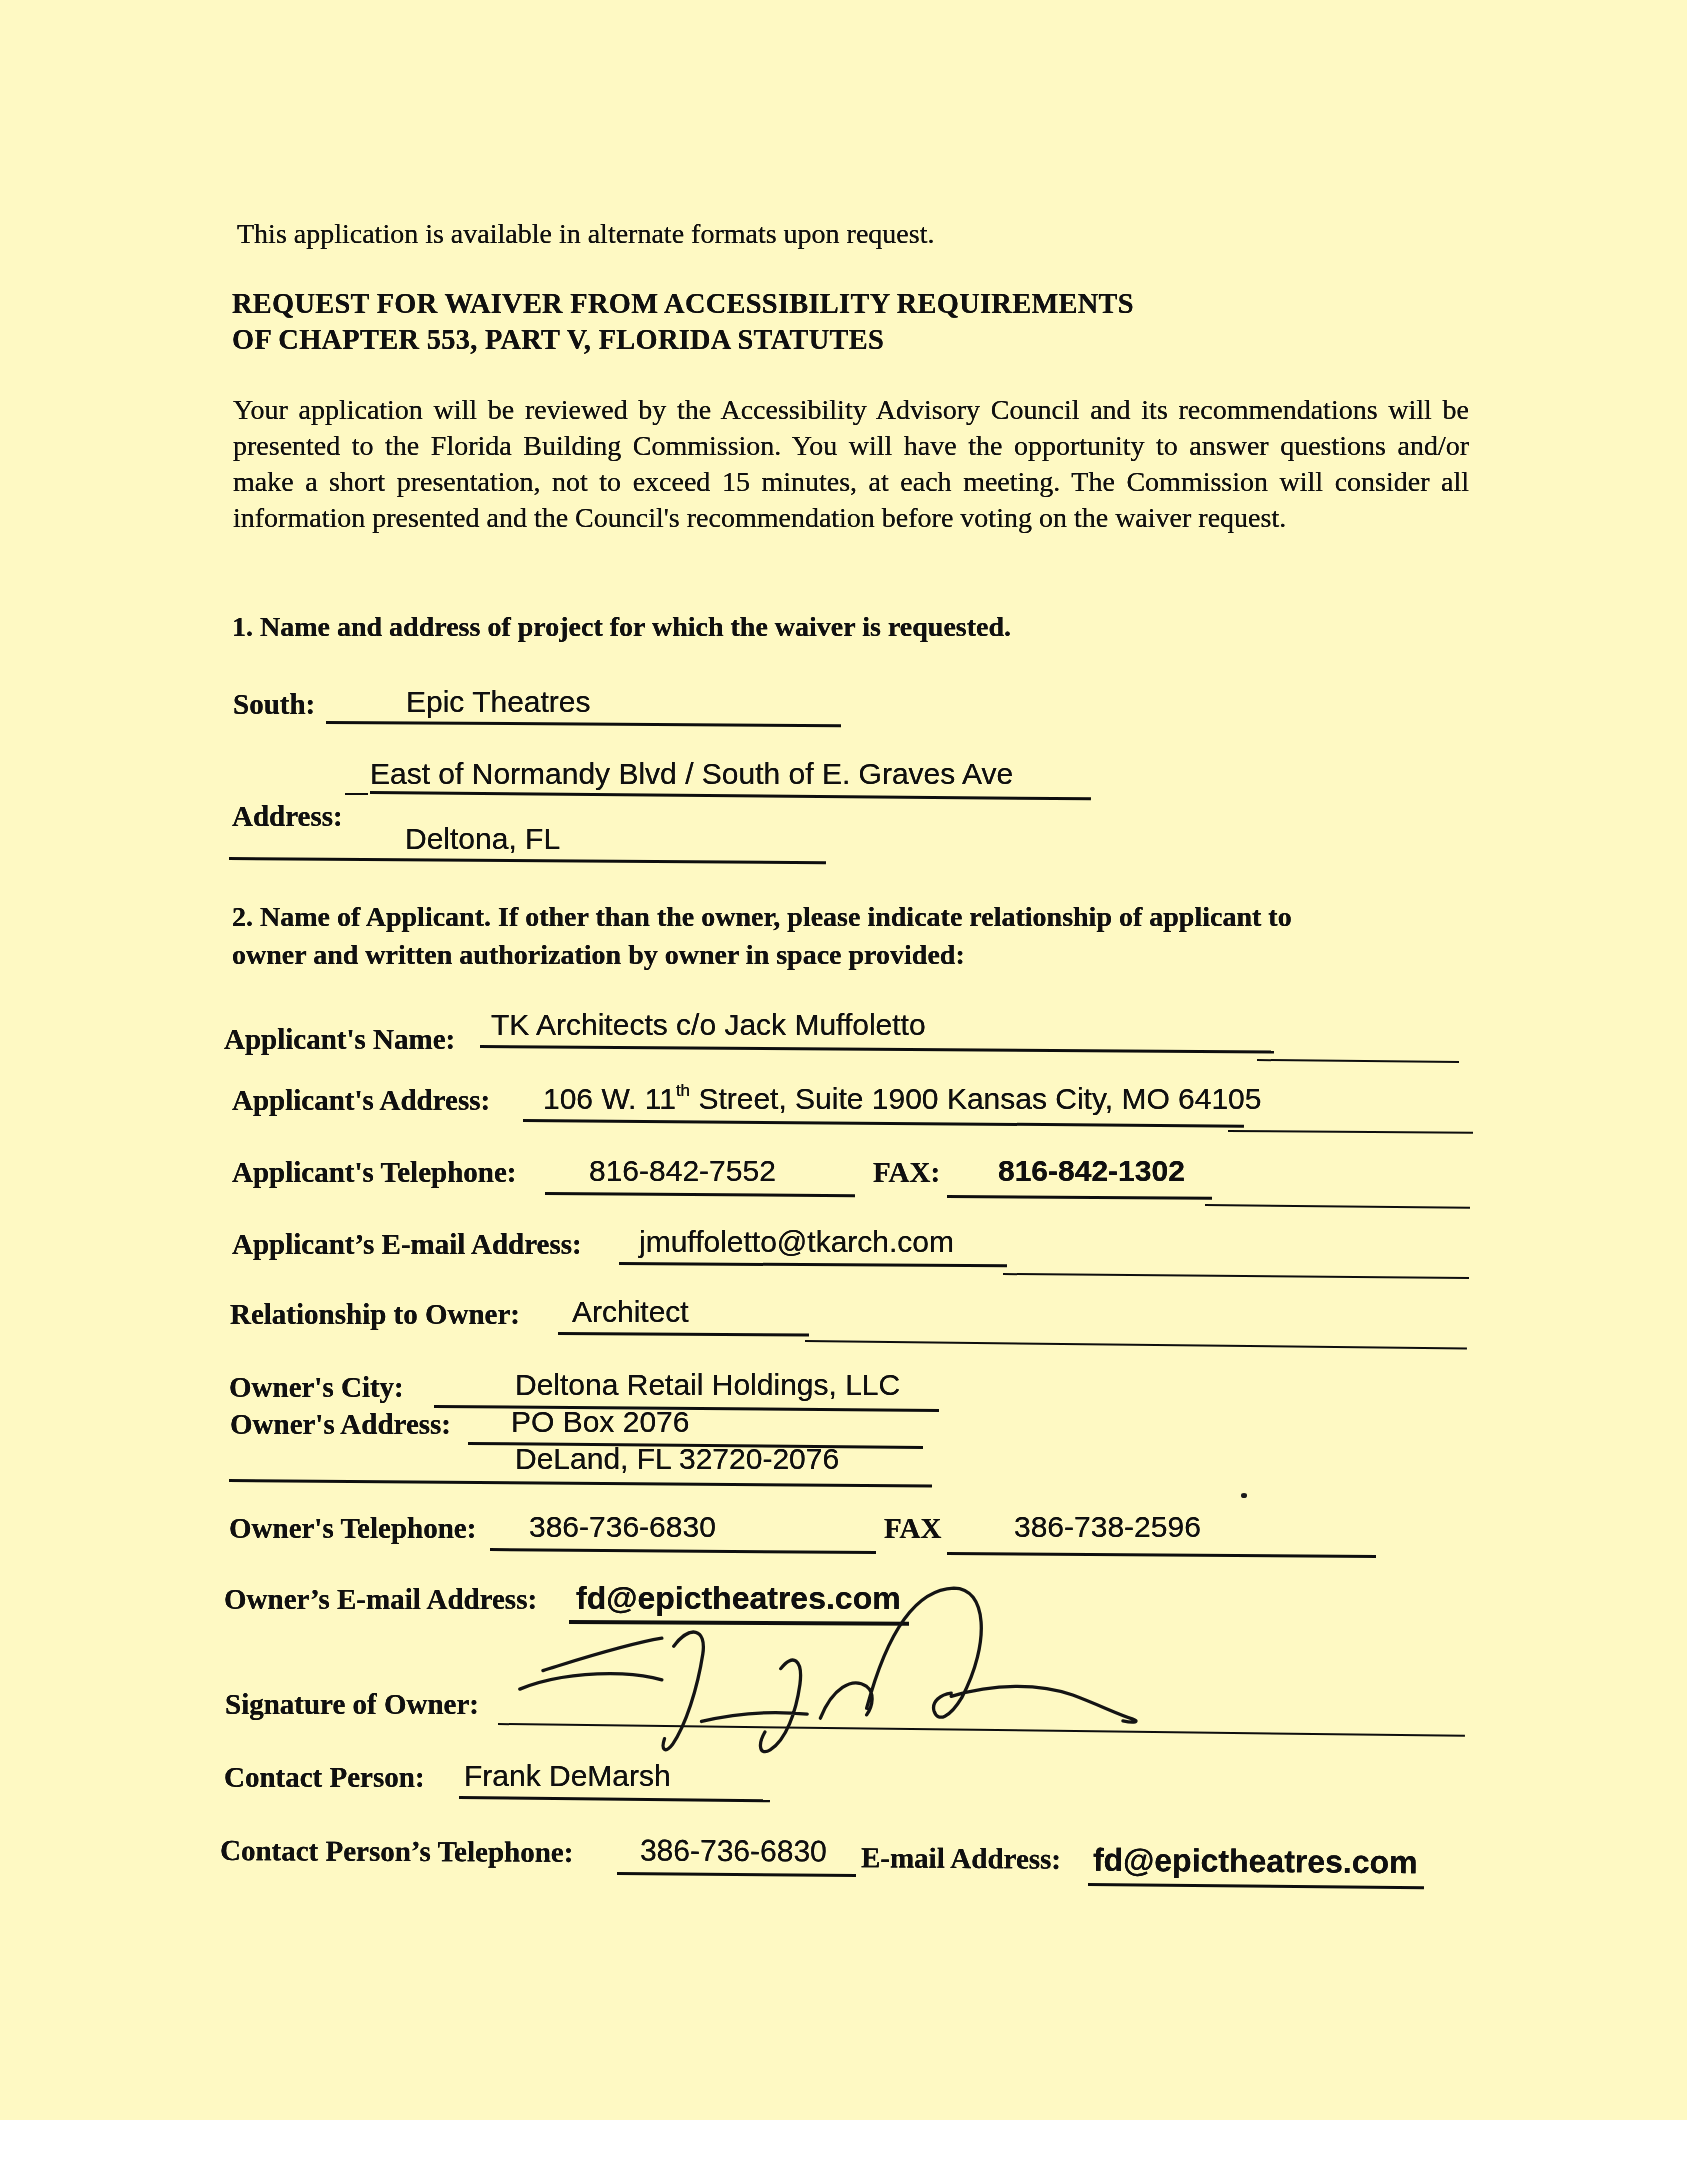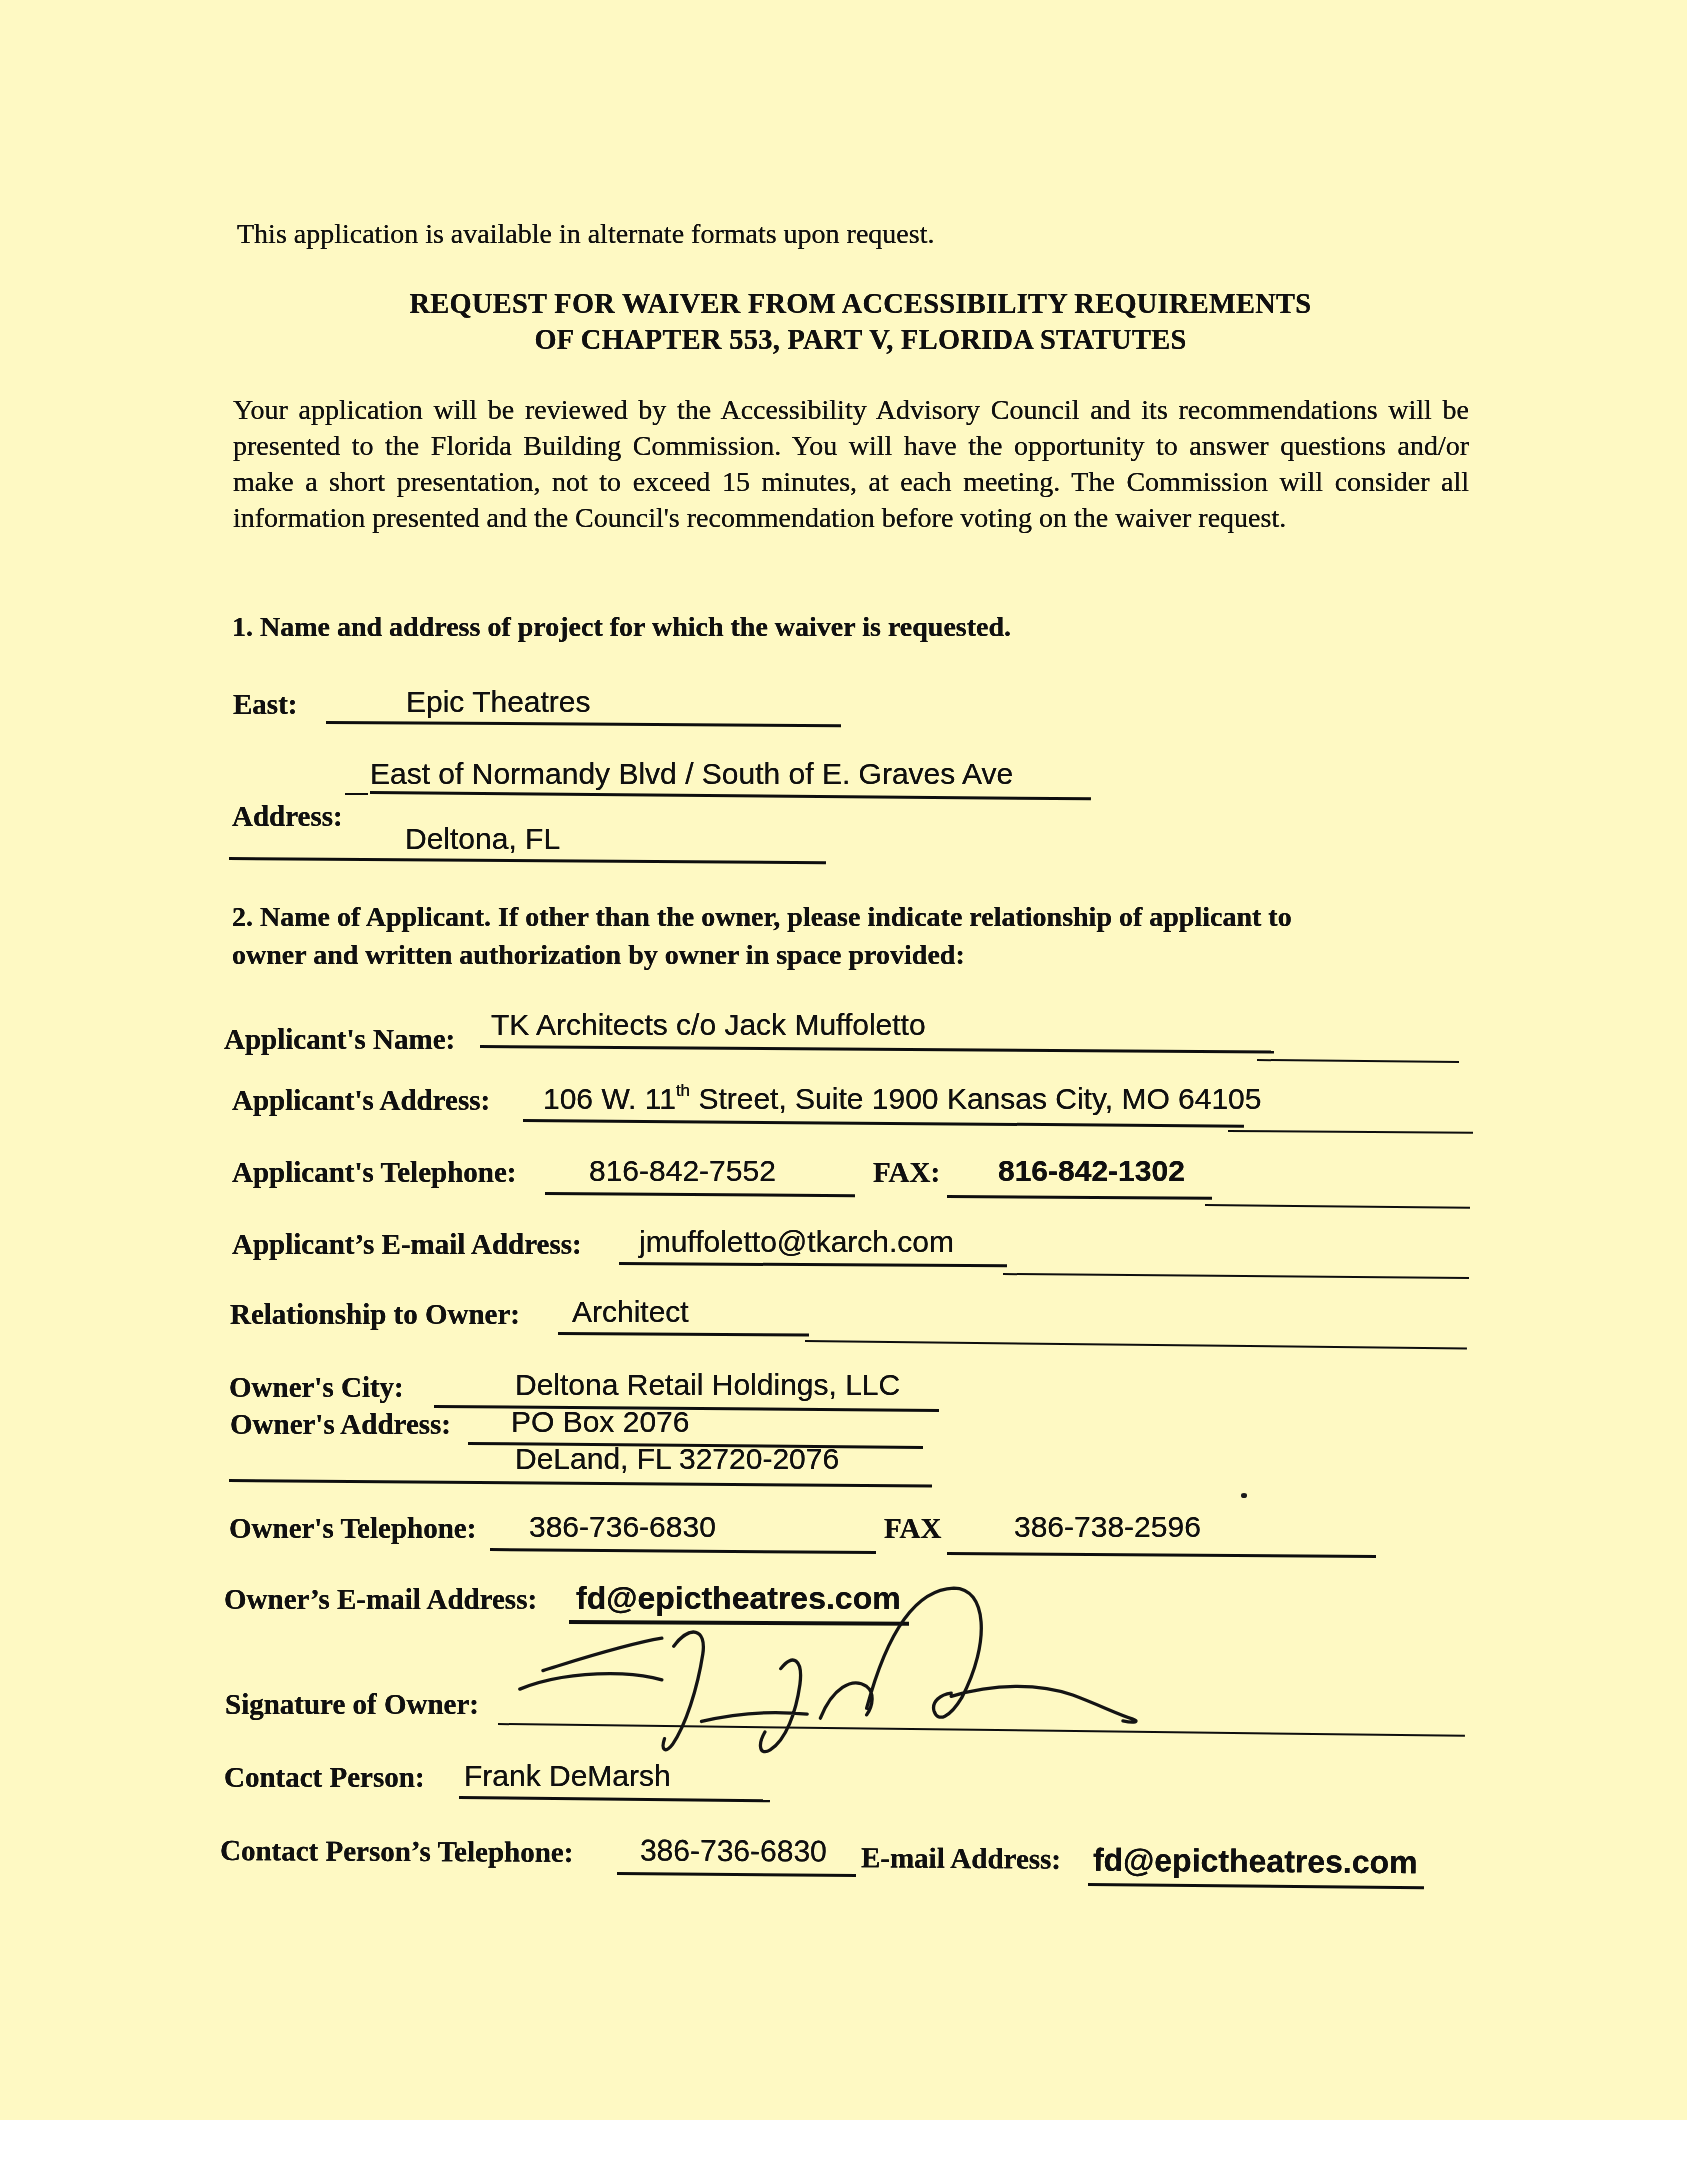--- a/index.html
+++ b/index.html
@@ -16,7 +16,7 @@
   .h{font:700 28px "Liberation Serif","DejaVu Serif",serif;}
   .val{font:400 30px "Liberation Sans","DejaVu Sans",sans-serif;}
   .valb{font:700 32px "Liberation Sans","DejaVu Sans",sans-serif;}
-  .title{font:700 28.4px "Liberation Serif","DejaVu Serif",serif;text-align:center;letter-spacing:0.3px;}
+  .title{font:700 28.4px "Liberation Serif","DejaVu Serif",serif;letter-spacing:0.3px;}
   .para{white-space:normal;text-align:justify;line-height:36px;}
   .ul{position:absolute;height:0;border-top:3.3px solid #0e0e0e;transform-origin:left center;}
   .ul.thin{border-top-width:2px;}

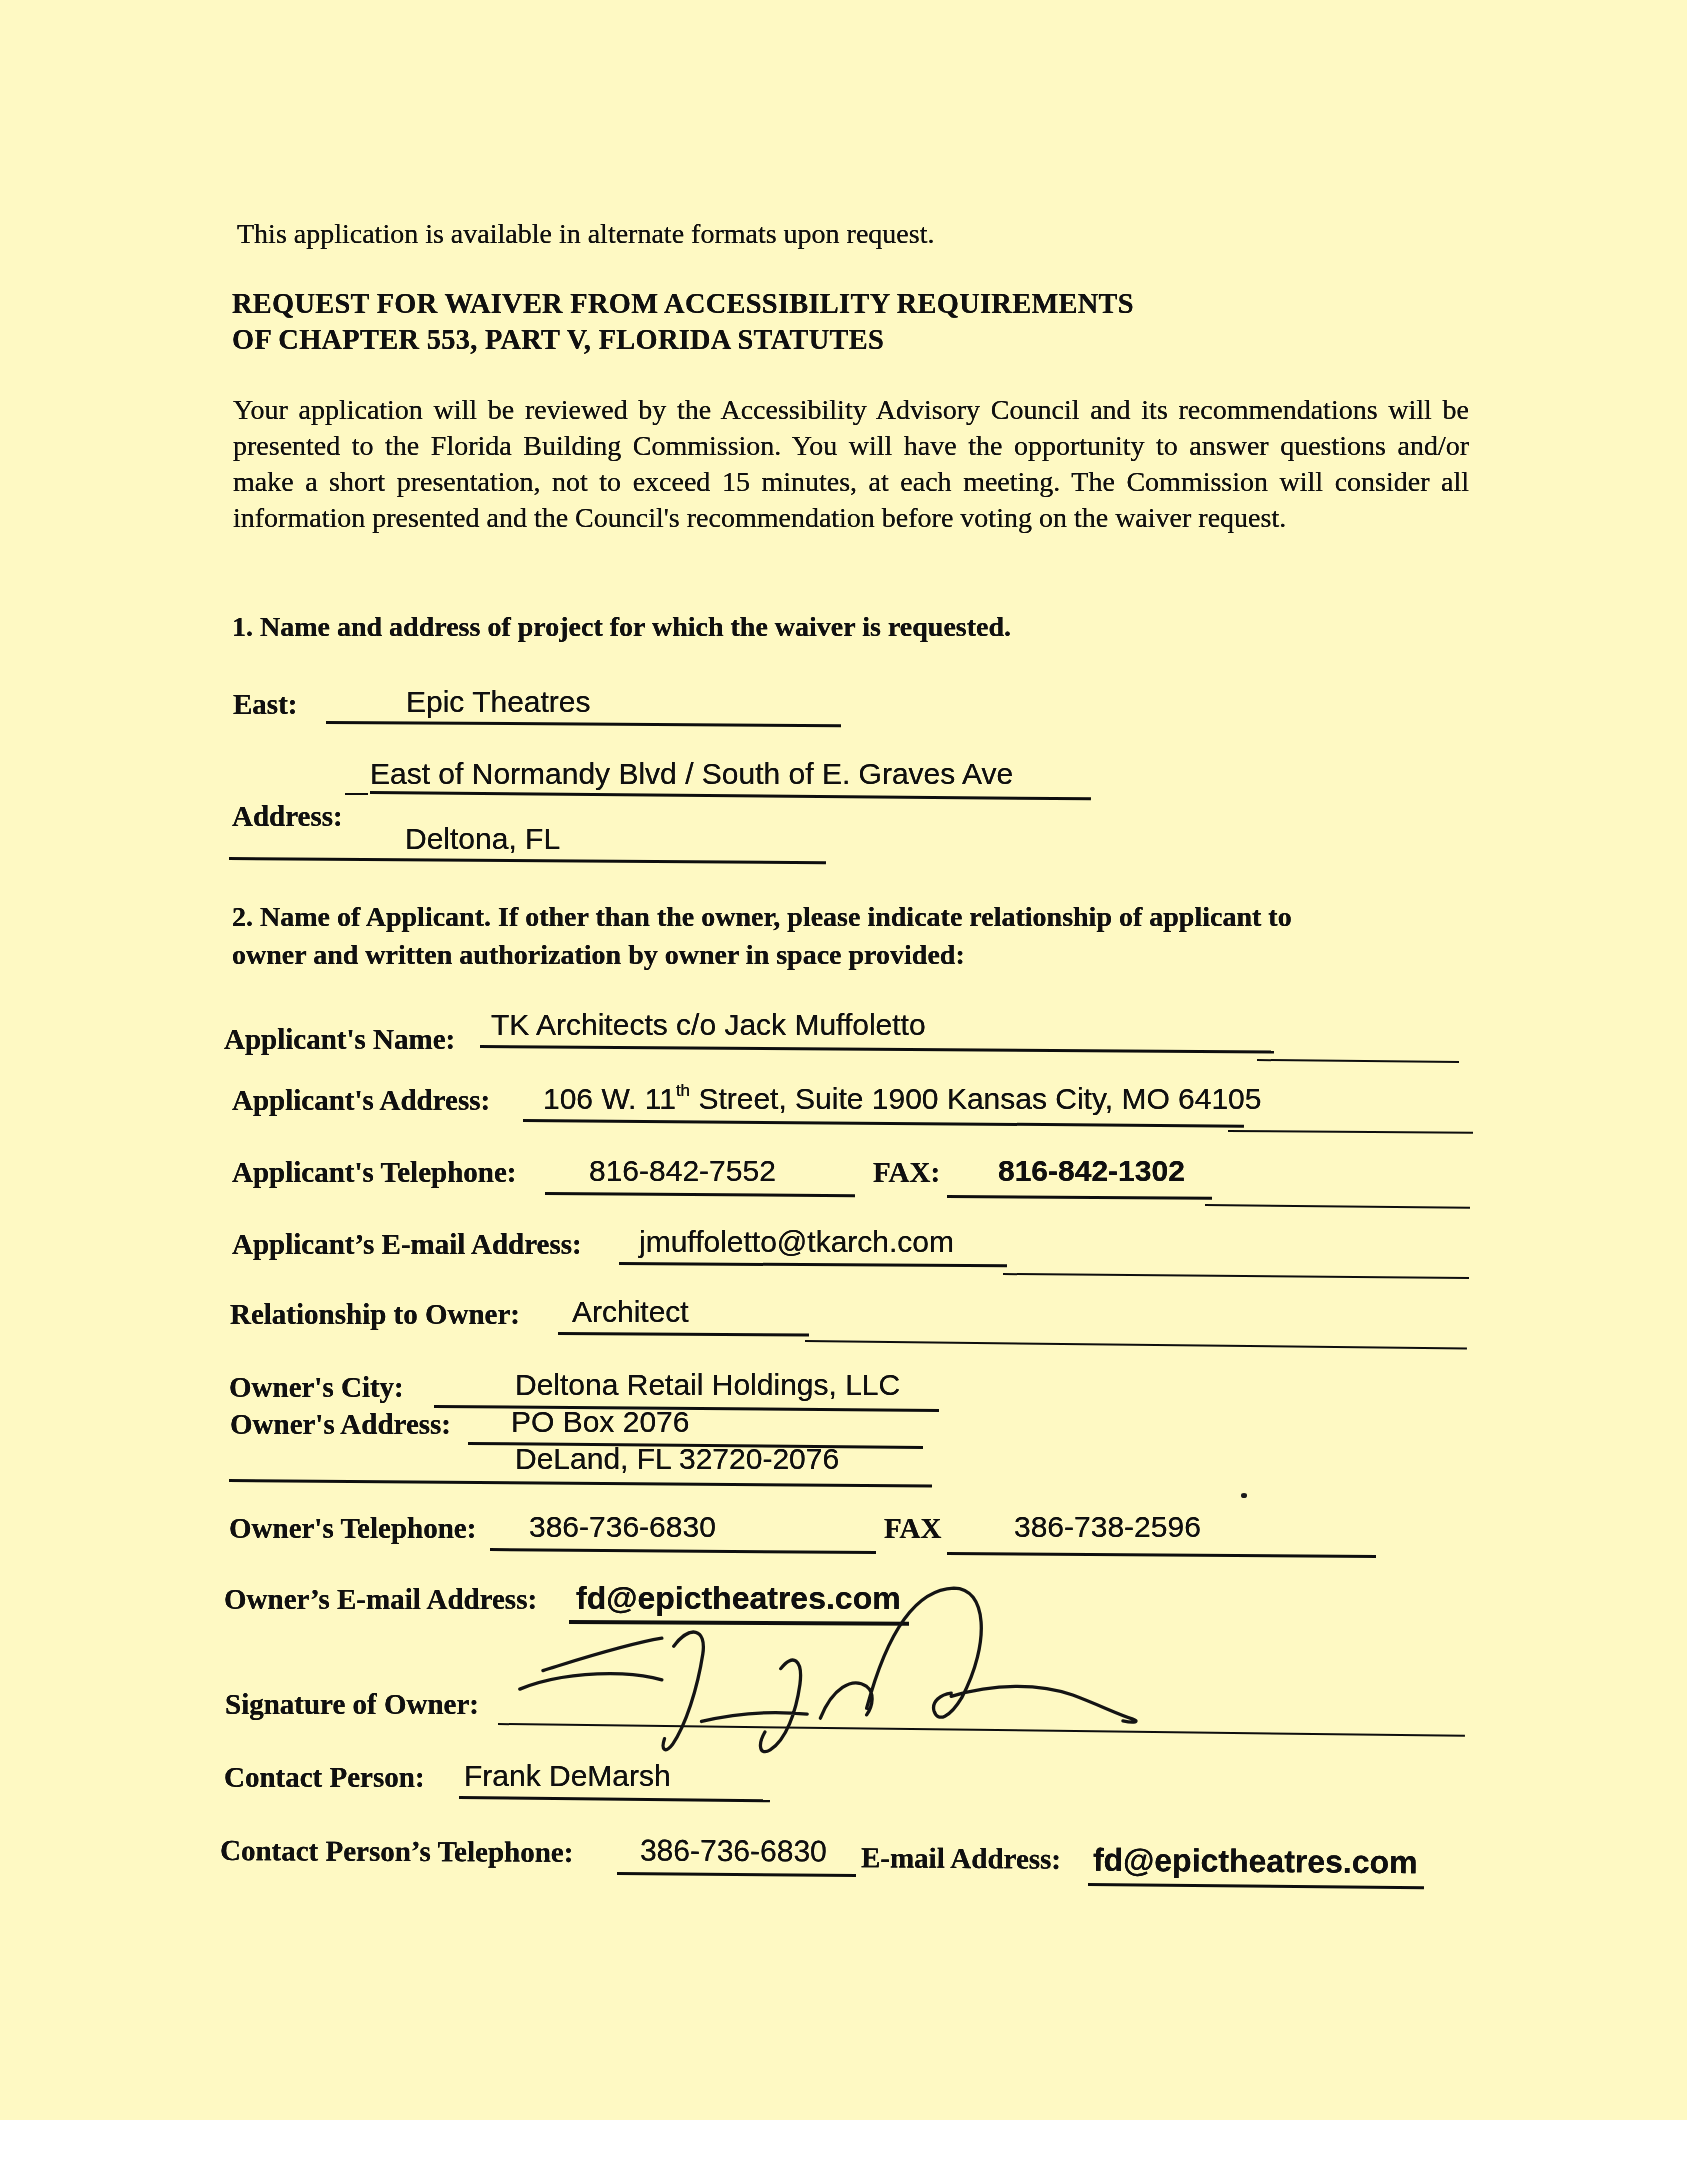--- a/index.html
+++ b/index.html
@@ -41,7 +41,7 @@
 
   <div class="t h" style="left:232px;top:611px;">1. Name and address of project for which the waiver is requested.</div>
 
-  <div class="t lbl" style="left:233px;top:688px;">East:</div>
+  <div class="t lbl" style="left:233px;top:688px;">South:</div>
   <div class="t val" style="left:406px;top:685px;">Epic Theatres</div>
   <div class="ul" style="left:326px;top:721px;width:515px;transform:rotate(0.35deg);"></div>
 

